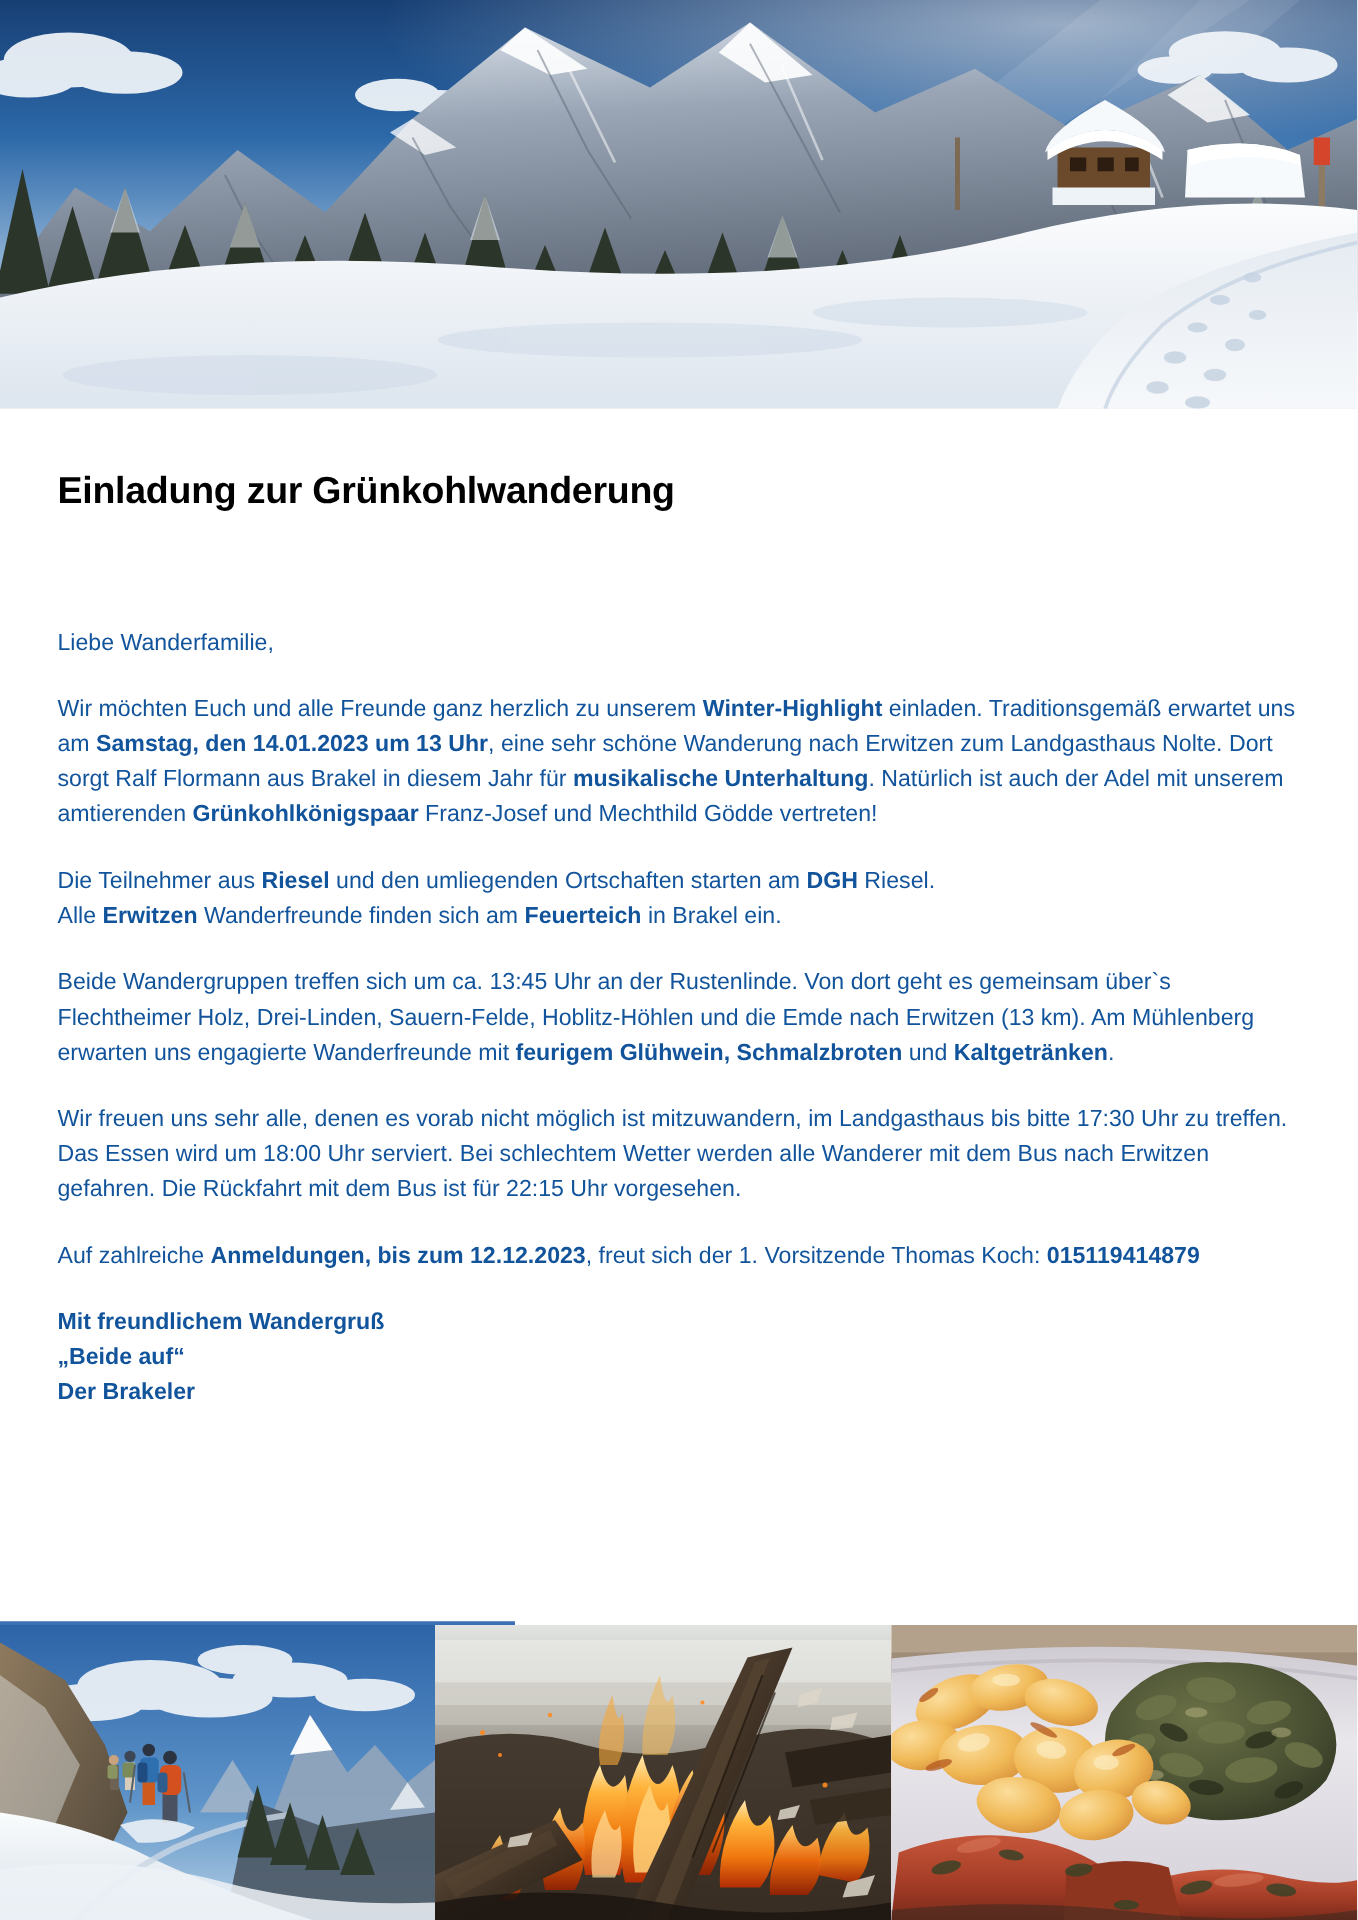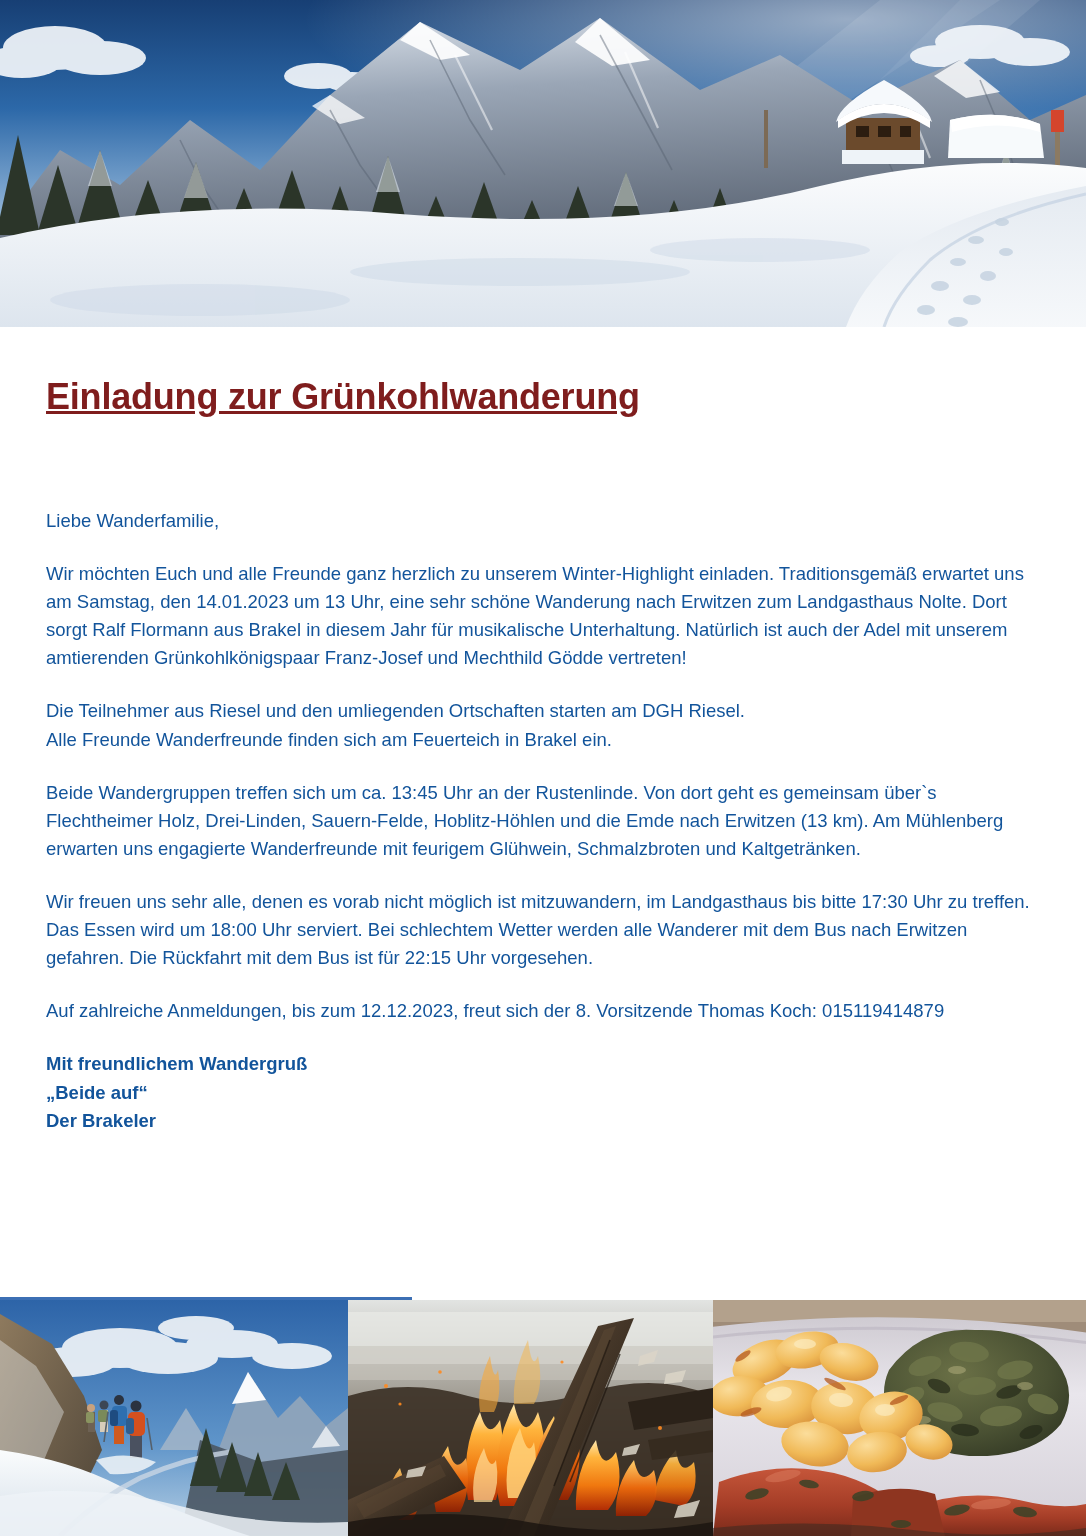--- a/index.html
+++ b/index.html
@@ -38,13 +38,12 @@
     box-sizing: border-box;
   }
   .doc-title {
-    font-size: 36px;
+    font-size: 30px;
     font-weight: bold;
     letter-spacing: -0.2px;
     margin: 48px 0 0 0;
-    color: #7f1d1d;
+    color: #000000;
     line-height: 1.2;
-    text-decoration: underline;
   }
   .salutation {
     font-size: 18.5px;

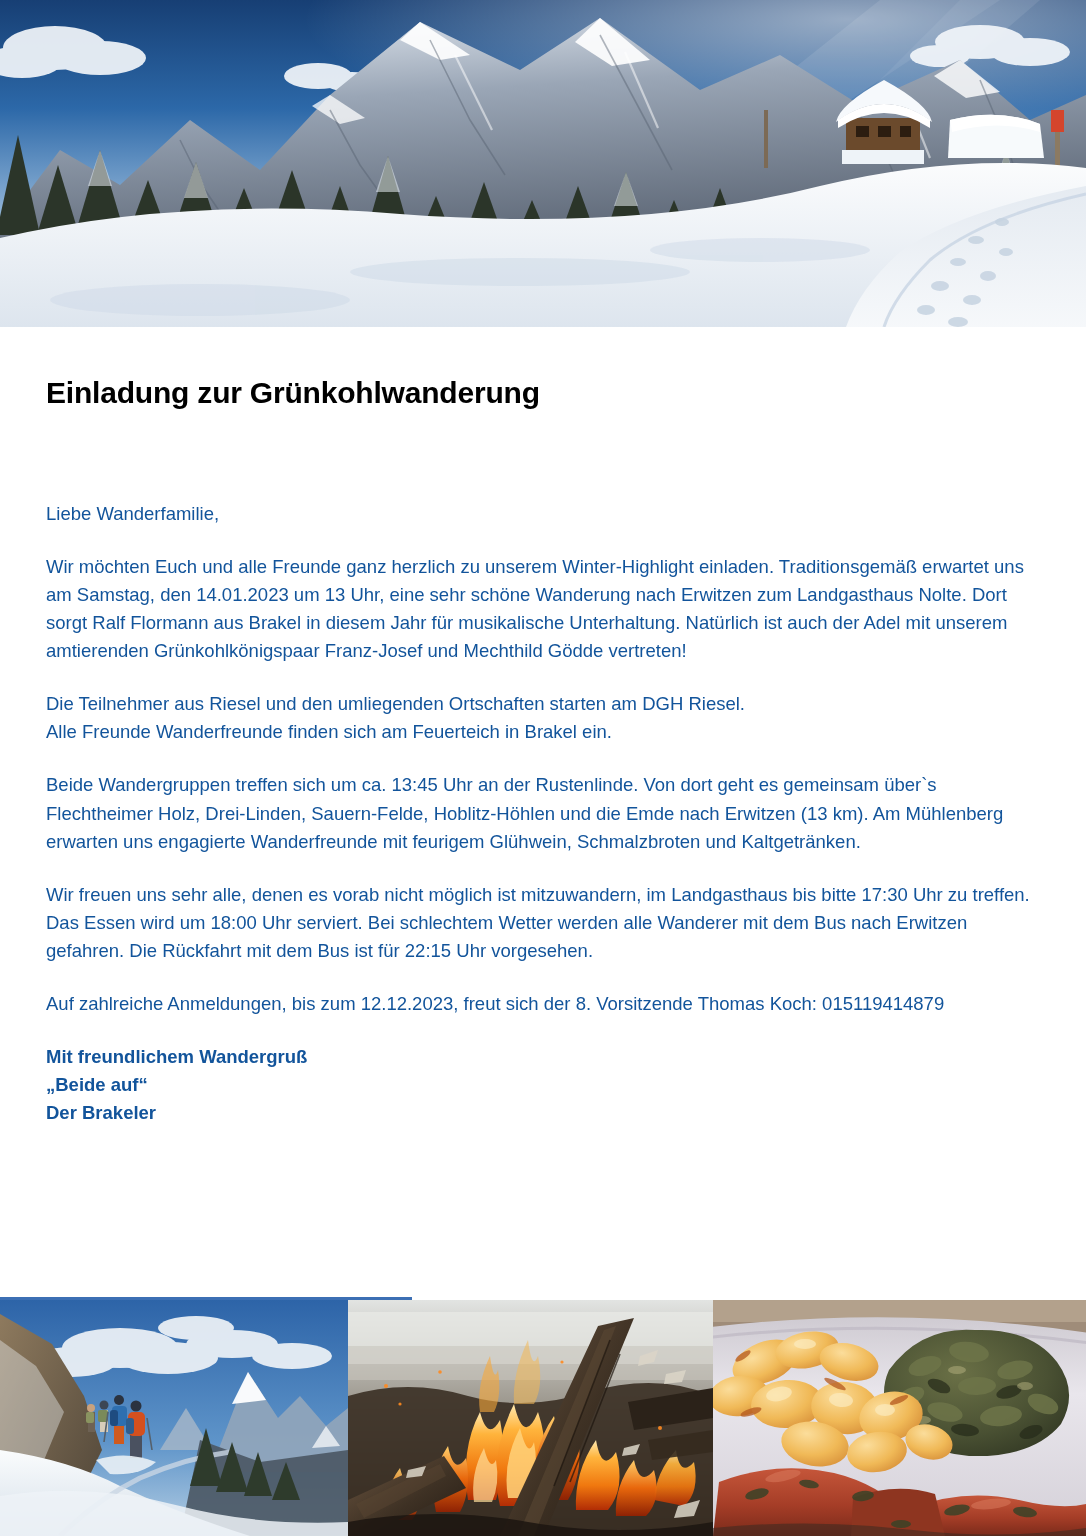--- a/index.html
+++ b/index.html
@@ -56,7 +56,7 @@
     margin: 25px 0 0 0;
     max-width: 1000px;
   }
-  .para b, .para strong { font-weight: normal; text-align: center; }
+  .para b, .para strong { font-weight: bold; text-align: center; }
   .sig { font-size: 18.5px; line-height: 1.52; margin: 25px 0 0 0; font-weight: bold; }
 
   

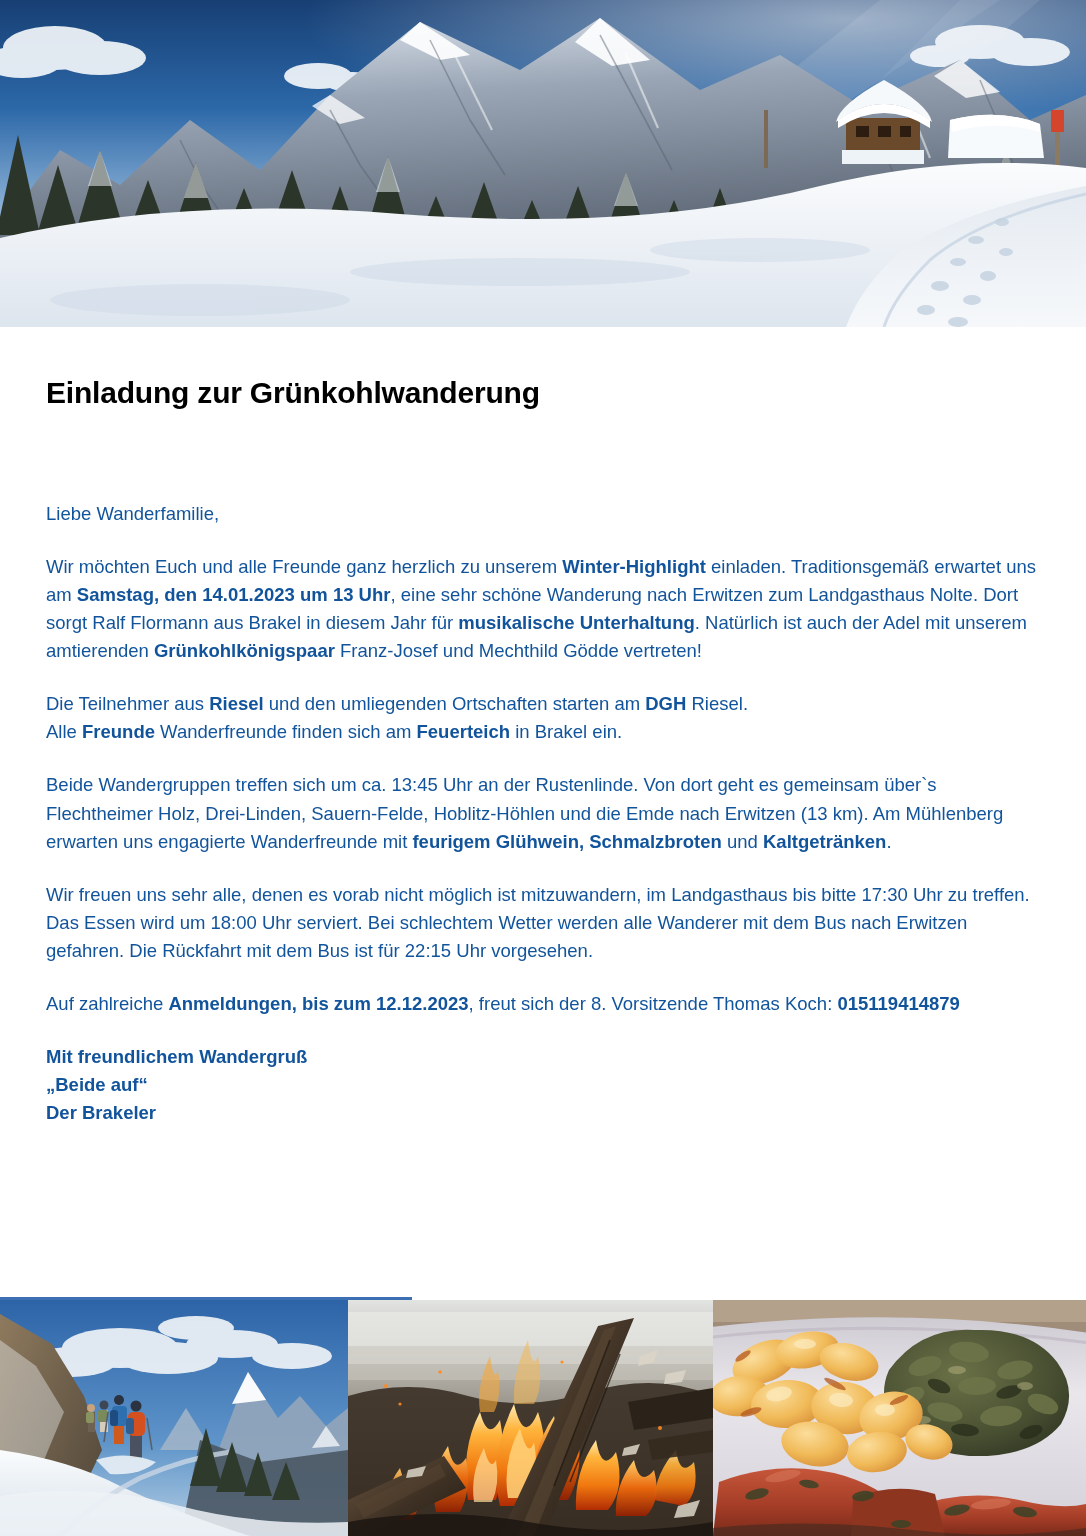--- a/index.html
+++ b/index.html
@@ -245,7 +245,7 @@
 
   <p class="para"><span>Wir möchten Euch und alle Freunde ganz herzlich zu unserem </span><b>Winter-Highlight</b><span> einladen. Traditionsgemäß erwartet uns am </span><b>Samstag, den 14.01.2023 um 13 Uhr</b><span>, eine sehr schöne Wanderung nach Erwitzen zum Landgasthaus Nolte. Dort sorgt Ralf Flormann aus Brakel in diesem Jahr für </span><b>musikalische Unterhaltung</b><span>. Natürlich ist auch der Adel mit unserem amtierenden </span><b>Grünkohlkönigspaar</b><span> Franz-Josef und Mechthild Gödde vertreten!</span></p>
 
-  <p class="para"><span>Die Teilnehmer aus </span><b>Riesel</b><span> und den umliegenden Ortschaften starten am </span><b>DGH</b><span> Riesel.</span><br><span>Alle </span><b>Freunde</b><span> Wanderfreunde finden sich am </span><b>Feuerteich</b><span> in Brakel ein.</span></p>
+  <p class="para"><span>Die Teilnehmer aus </span><b>Riesel</b><span> und den umliegenden Ortschaften starten am </span><b>DGH</b><span> Riesel.</span><br><span>Alle </span><b>Erwitzen</b><span> Wanderfreunde finden sich am </span><b>Feuerteich</b><span> in Brakel ein.</span></p>
 
   <p class="para"><span>Beide Wandergruppen treffen sich um ca. 13:45 Uhr an der Rustenlinde. Von dort geht es gemeinsam über`s Flechtheimer Holz, Drei-Linden, Sauern-Felde, Hoblitz-Höhlen und die Emde nach Erwitzen (13 km). Am Mühlenberg erwarten uns engagierte Wanderfreunde mit </span><b>feurigem Glühwein, Schmalzbroten</b><span> und </span><b>Kaltgetränken</b><span>.</span></p>
 

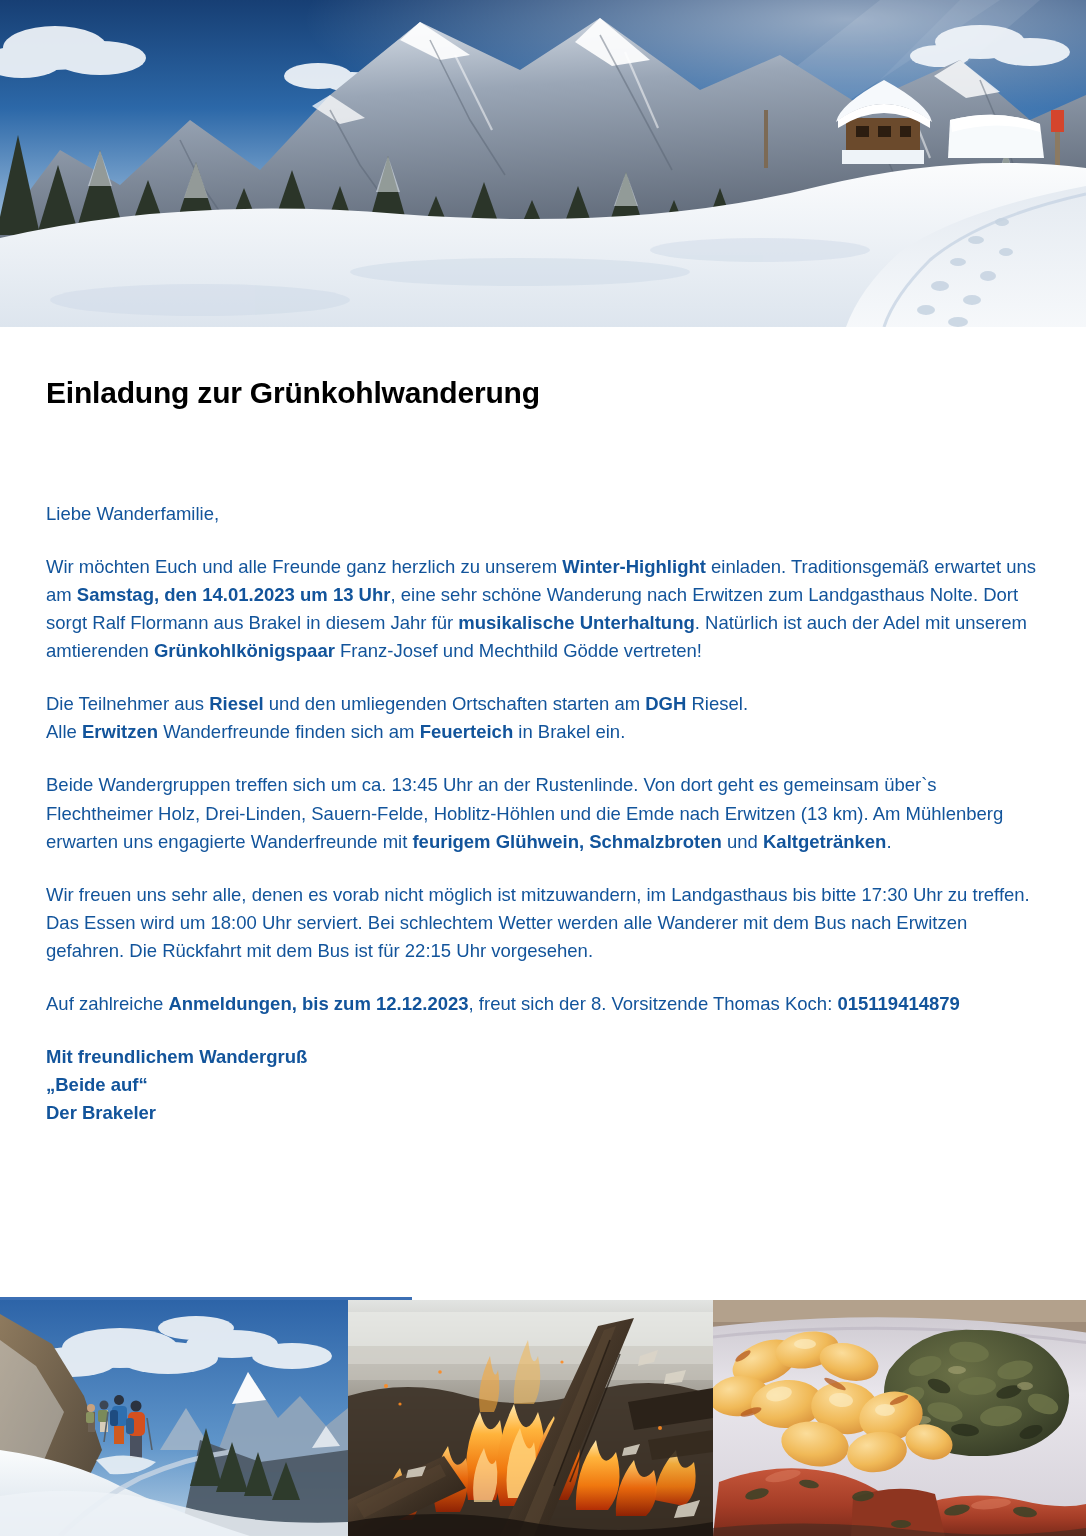--- a/index.html
+++ b/index.html
@@ -252,7 +252,7 @@
   <p class="para"><span>Wir freuen uns sehr alle, denen es vorab nicht möglich ist mitzuwandern, im Landgasthaus bis bitte 17:30 Uhr zu treffen. Das Essen wird um 18:00 Uhr serviert. Bei schlechtem Wetter werden alle Wanderer mit dem Bus nach Erwitzen gefahren. Die Rückfahrt mit dem Bus ist für 22:15 Uhr vorgesehen.</span></p>
 
 
-  <p class="para"><span>Auf zahlreiche </span><b>Anmeldungen, bis zum 12.12.2023</b><span>, freut sich der 8. Vorsitzende Thomas Koch: </span><b>015119414879</b></p>
+  <p class="para"><span>Auf zahlreiche </span><b>Anmeldungen, bis zum 12.12.2023</b><span>, freut sich der 1. Vorsitzende Thomas Koch: </span><b>015119414879</b></p>
 
 
   <p class="sig"><span>Mit freundlichem Wandergruß</span><br><b>„Beide auf“</b><br><span>Der Brakeler</span></p>

